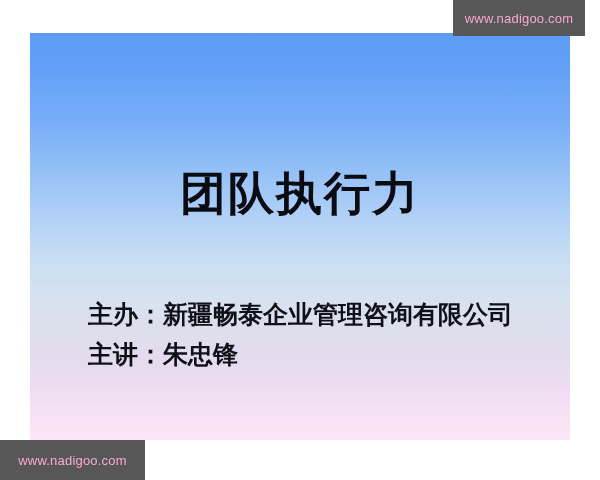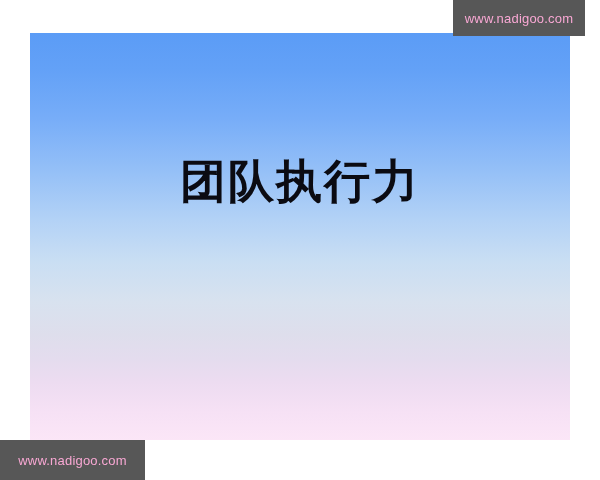--- a/index.html
+++ b/index.html
@@ -51,7 +51,7 @@
   #slide-title {
     position: absolute;
     left: 0;
-    top: 120px;
+    top: 132px;
     width: 100%;
     text-align: center;
     font-family: "Liberation Serif", "DejaVu Serif", serif;

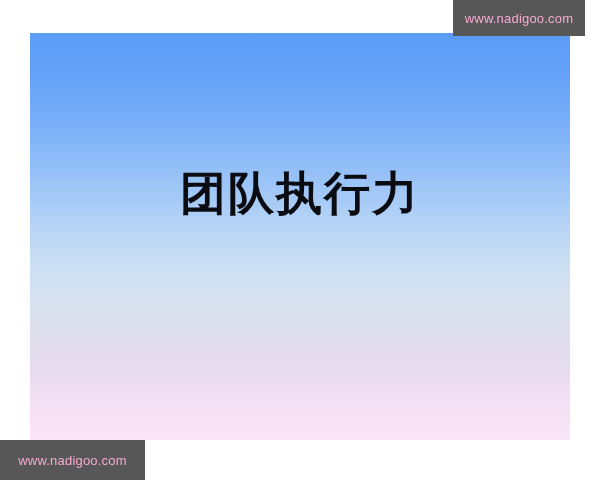--- a/index.html
+++ b/index.html
@@ -115,6 +115,10 @@
 
     <div id="slide-title">团队执行力</div>
 
+    <div id="subtitle-block">
+      <div class="subtitle-line">主办：新疆畅泰企业管理咨询有限公司</div>
+      <div class="subtitle-line">主讲：朱忠锋</div>
+    </div>
 
   </div>
 

